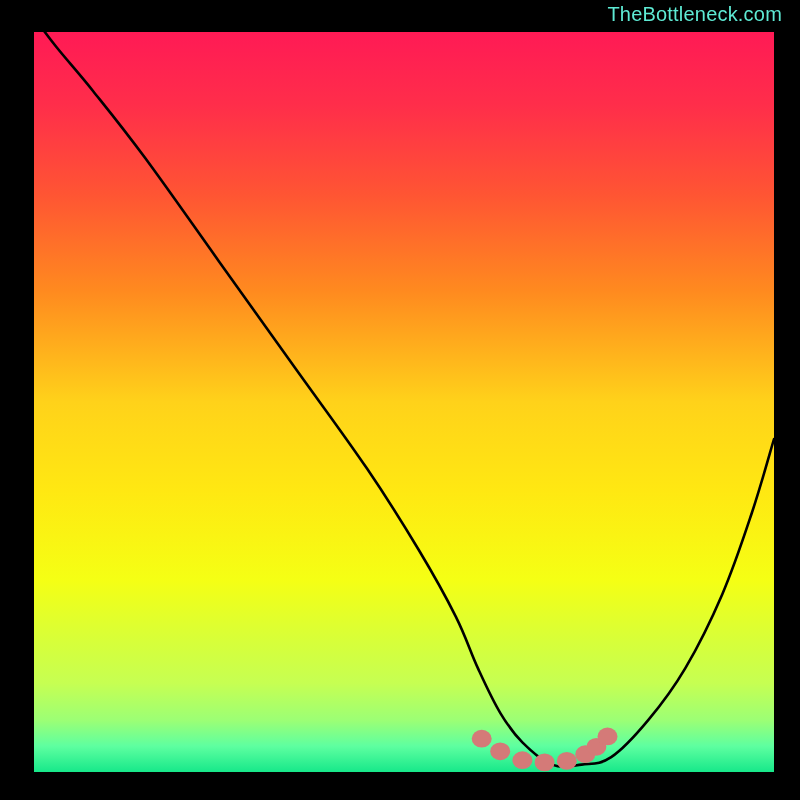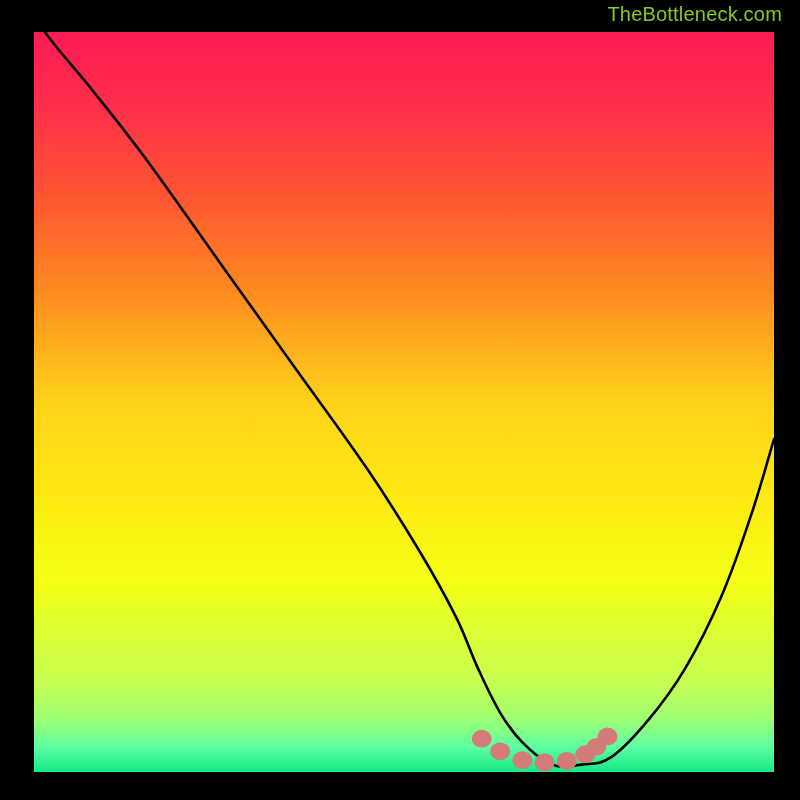--- a/index.html
+++ b/index.html
@@ -45,7 +45,7 @@
     position: absolute;
     top: 3px;
     right: 18px;
-    color: #84cc16;
+    color: #5eead4;
     font-size: 20px;
     font-weight: 500;
     letter-spacing: 0.2px;

